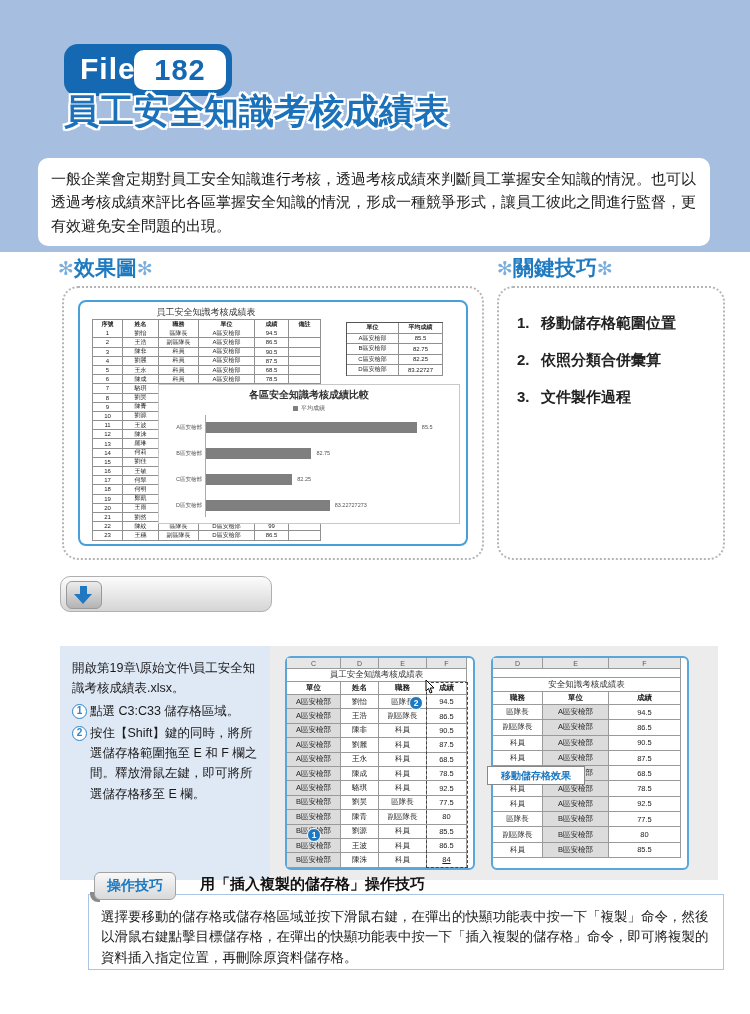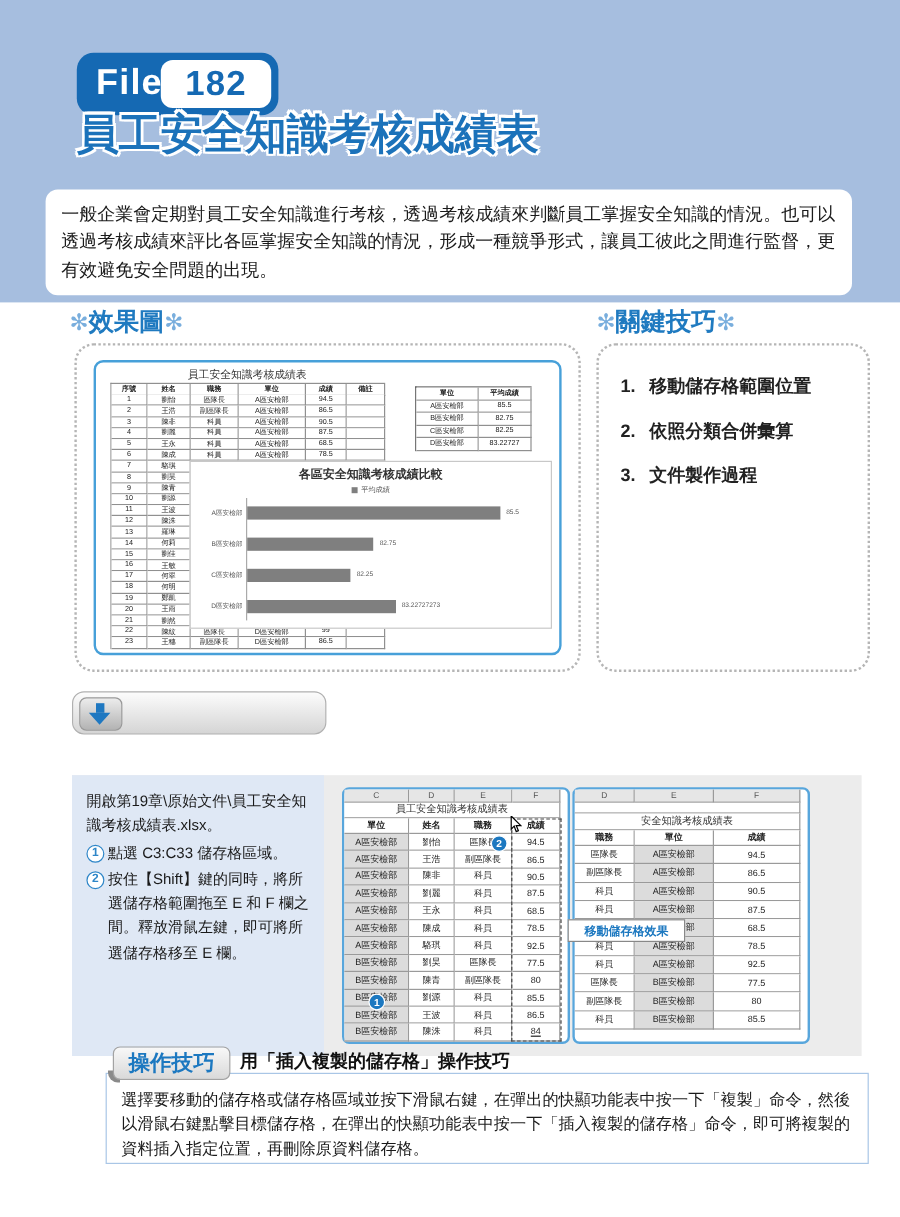--- a/index.html
+++ b/index.html
@@ -66,7 +66,7 @@
   .step-item{display:flex;align-items:flex-start;margin-top:2px;}
   .shot{position:absolute;top:10px;height:214px;border:2px solid #58a6dc;border-radius:6px;background:#fff;box-sizing:border-box;overflow:visible;}
   .shot1{left:225px;width:190px;}
-  .shot2{left:417px;width:198px;}
+  .shot2{left:431px;width:198px;}
   .srow{display:flex;}
   .scell{display:flex;align-items:center;justify-content:center;overflow:hidden;white-space:nowrap;
          border-right:1px solid #9a9a9a;border-bottom:1px solid #9a9a9a;box-sizing:border-box;background:#fff;}

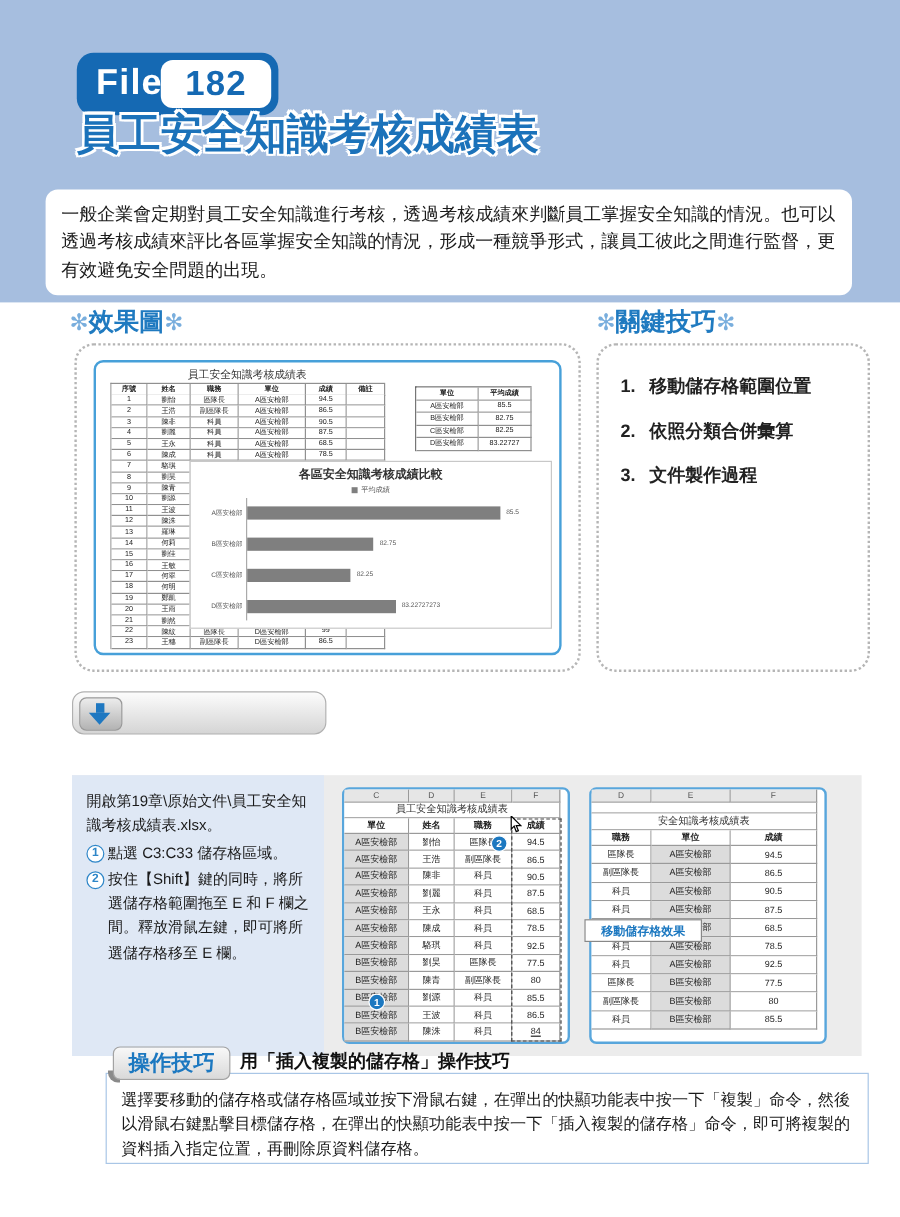--- a/index.html
+++ b/index.html
@@ -87,7 +87,7 @@
   .tips-box{position:absolute;left:0;top:22px;width:636px;height:76px;border:1px solid #a9c6e6;background:#fff;box-sizing:border-box;
             padding:12px 12px 0 12px;font-size:13.5px;line-height:1.5;color:#1a1a1a;}
   .tips-tab{position:absolute;left:6px;top:0;height:26px;padding:0 12px;border:1px solid #a3a3a3;border-radius:6px;
-            background:linear-gradient(#f8f8f8,#d9d9d9);display:flex;align-items:center;font-size:18px;font-weight:bold;color:#1c78c0;z-index:2;}
+            background:linear-gradient(#f8f8f8,#d9d9d9);display:flex;align-items:center;font-size:14px;font-weight:bold;color:#1c78c0;z-index:2;}
   .tips-fold{position:absolute;left:2px;top:20px;width:10px;height:10px;background:#8a8a8a;border-radius:0 0 0 8px;z-index:1;}
   .tips-title{position:absolute;left:112px;top:3px;font-size:15px;font-weight:bold;color:#111;z-index:2;}
 </style>

